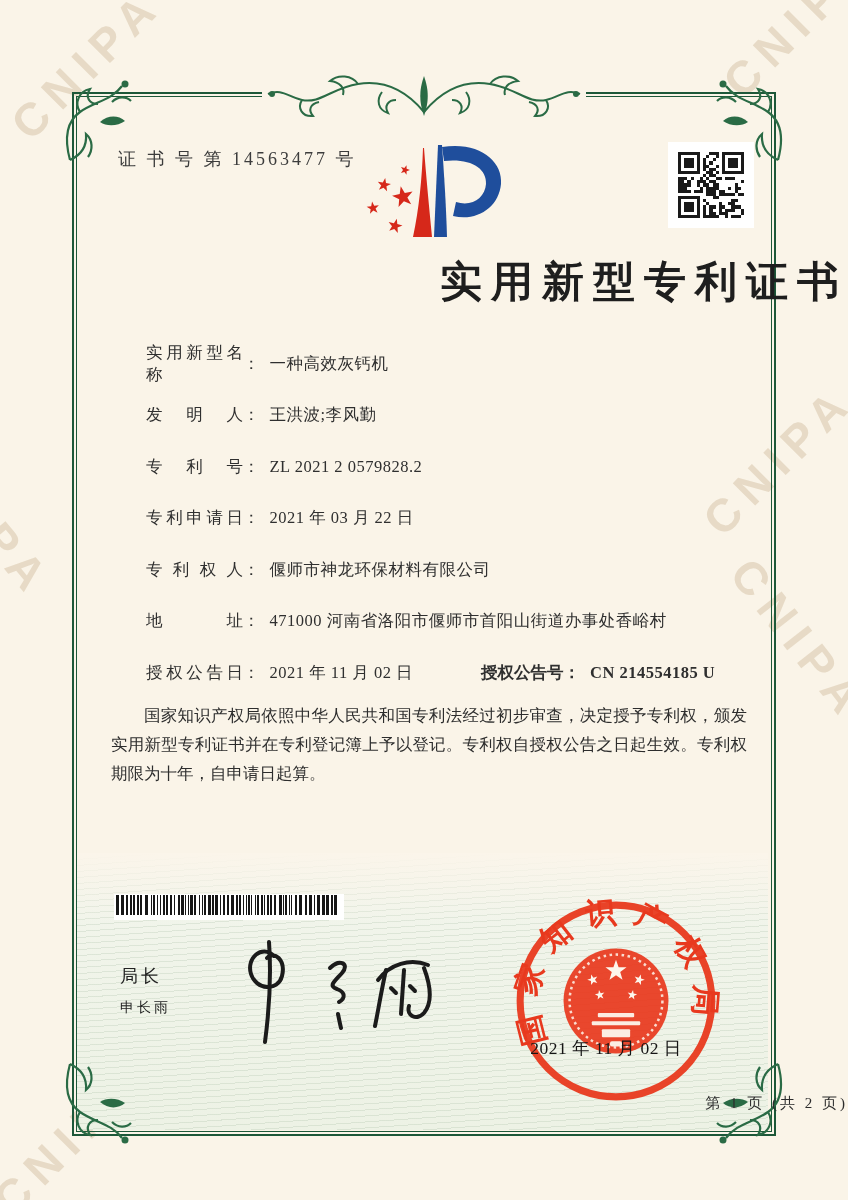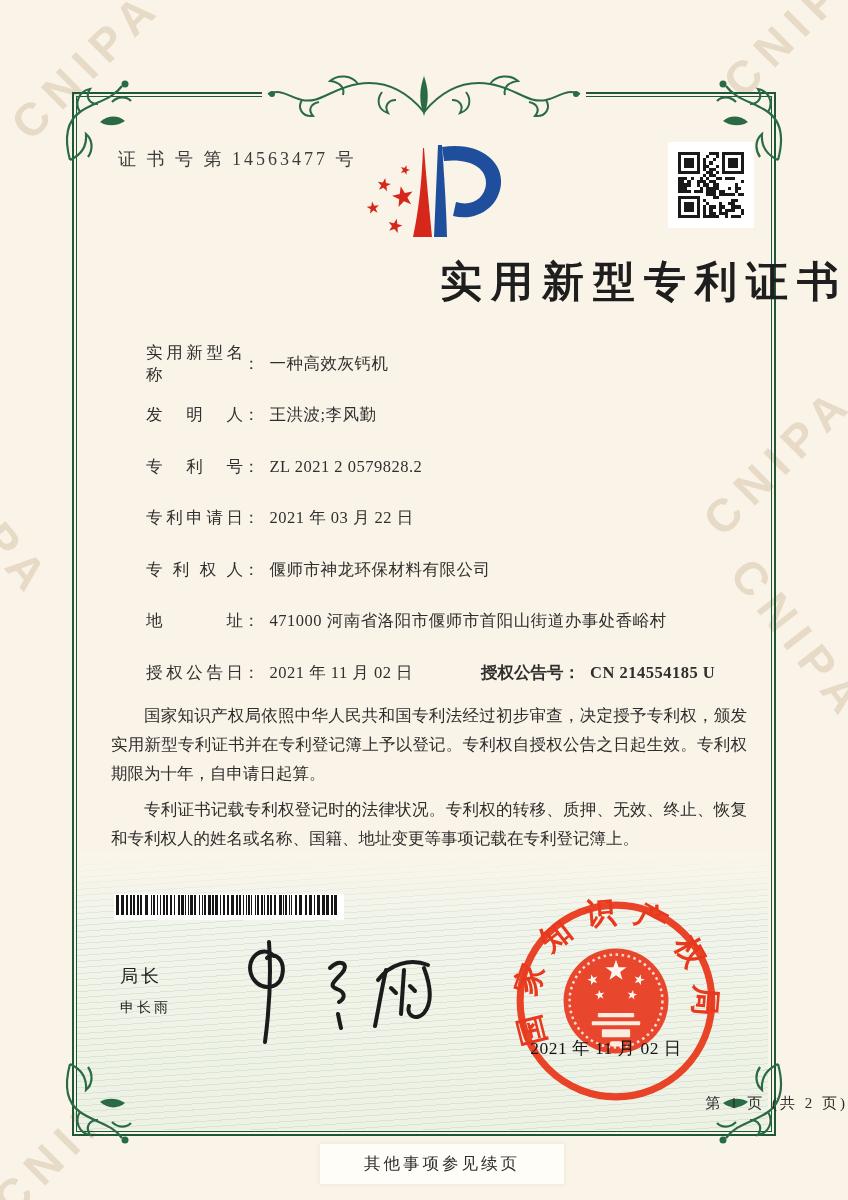--- a/index.html
+++ b/index.html
@@ -345,7 +345,6 @@
 
     <div class="abs body-text">
       <p>国家知识产权局依照中华人民共和国专利法经过初步审查，决定授予专利权，颁发实用新型专利证书并在专利登记簿上予以登记。专利权自授权公告之日起生效。专利权期限为十年，自申请日起算。</p>
-      <p>专利证书记载专利权登记时的法律状况。专利权的转移、质押、无效、终止、恢复和专利权人的姓名或名称、国籍、地址变更等事项记载在专利登记簿上。</p>
     </div>
 
     <div class="abs barcode">

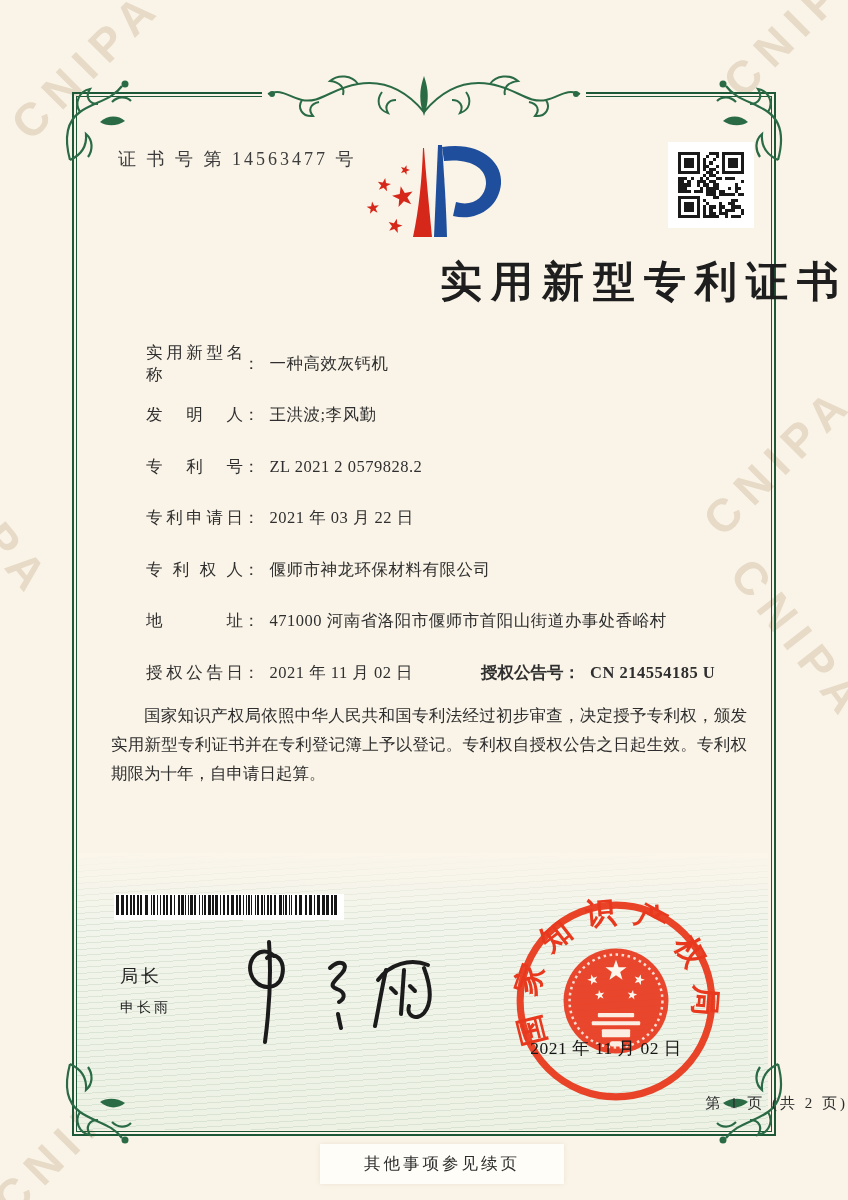--- a/index.html
+++ b/index.html
@@ -457,7 +457,6 @@
     <div class="abs seal-date">2021 年 11 月 02 日</div>
 
     <div class="abs page-num">第 1 页 (共 2 页)</div>
-    <div class="abs note">其他事项参见续页</div>
 
   </div>
 </div>

